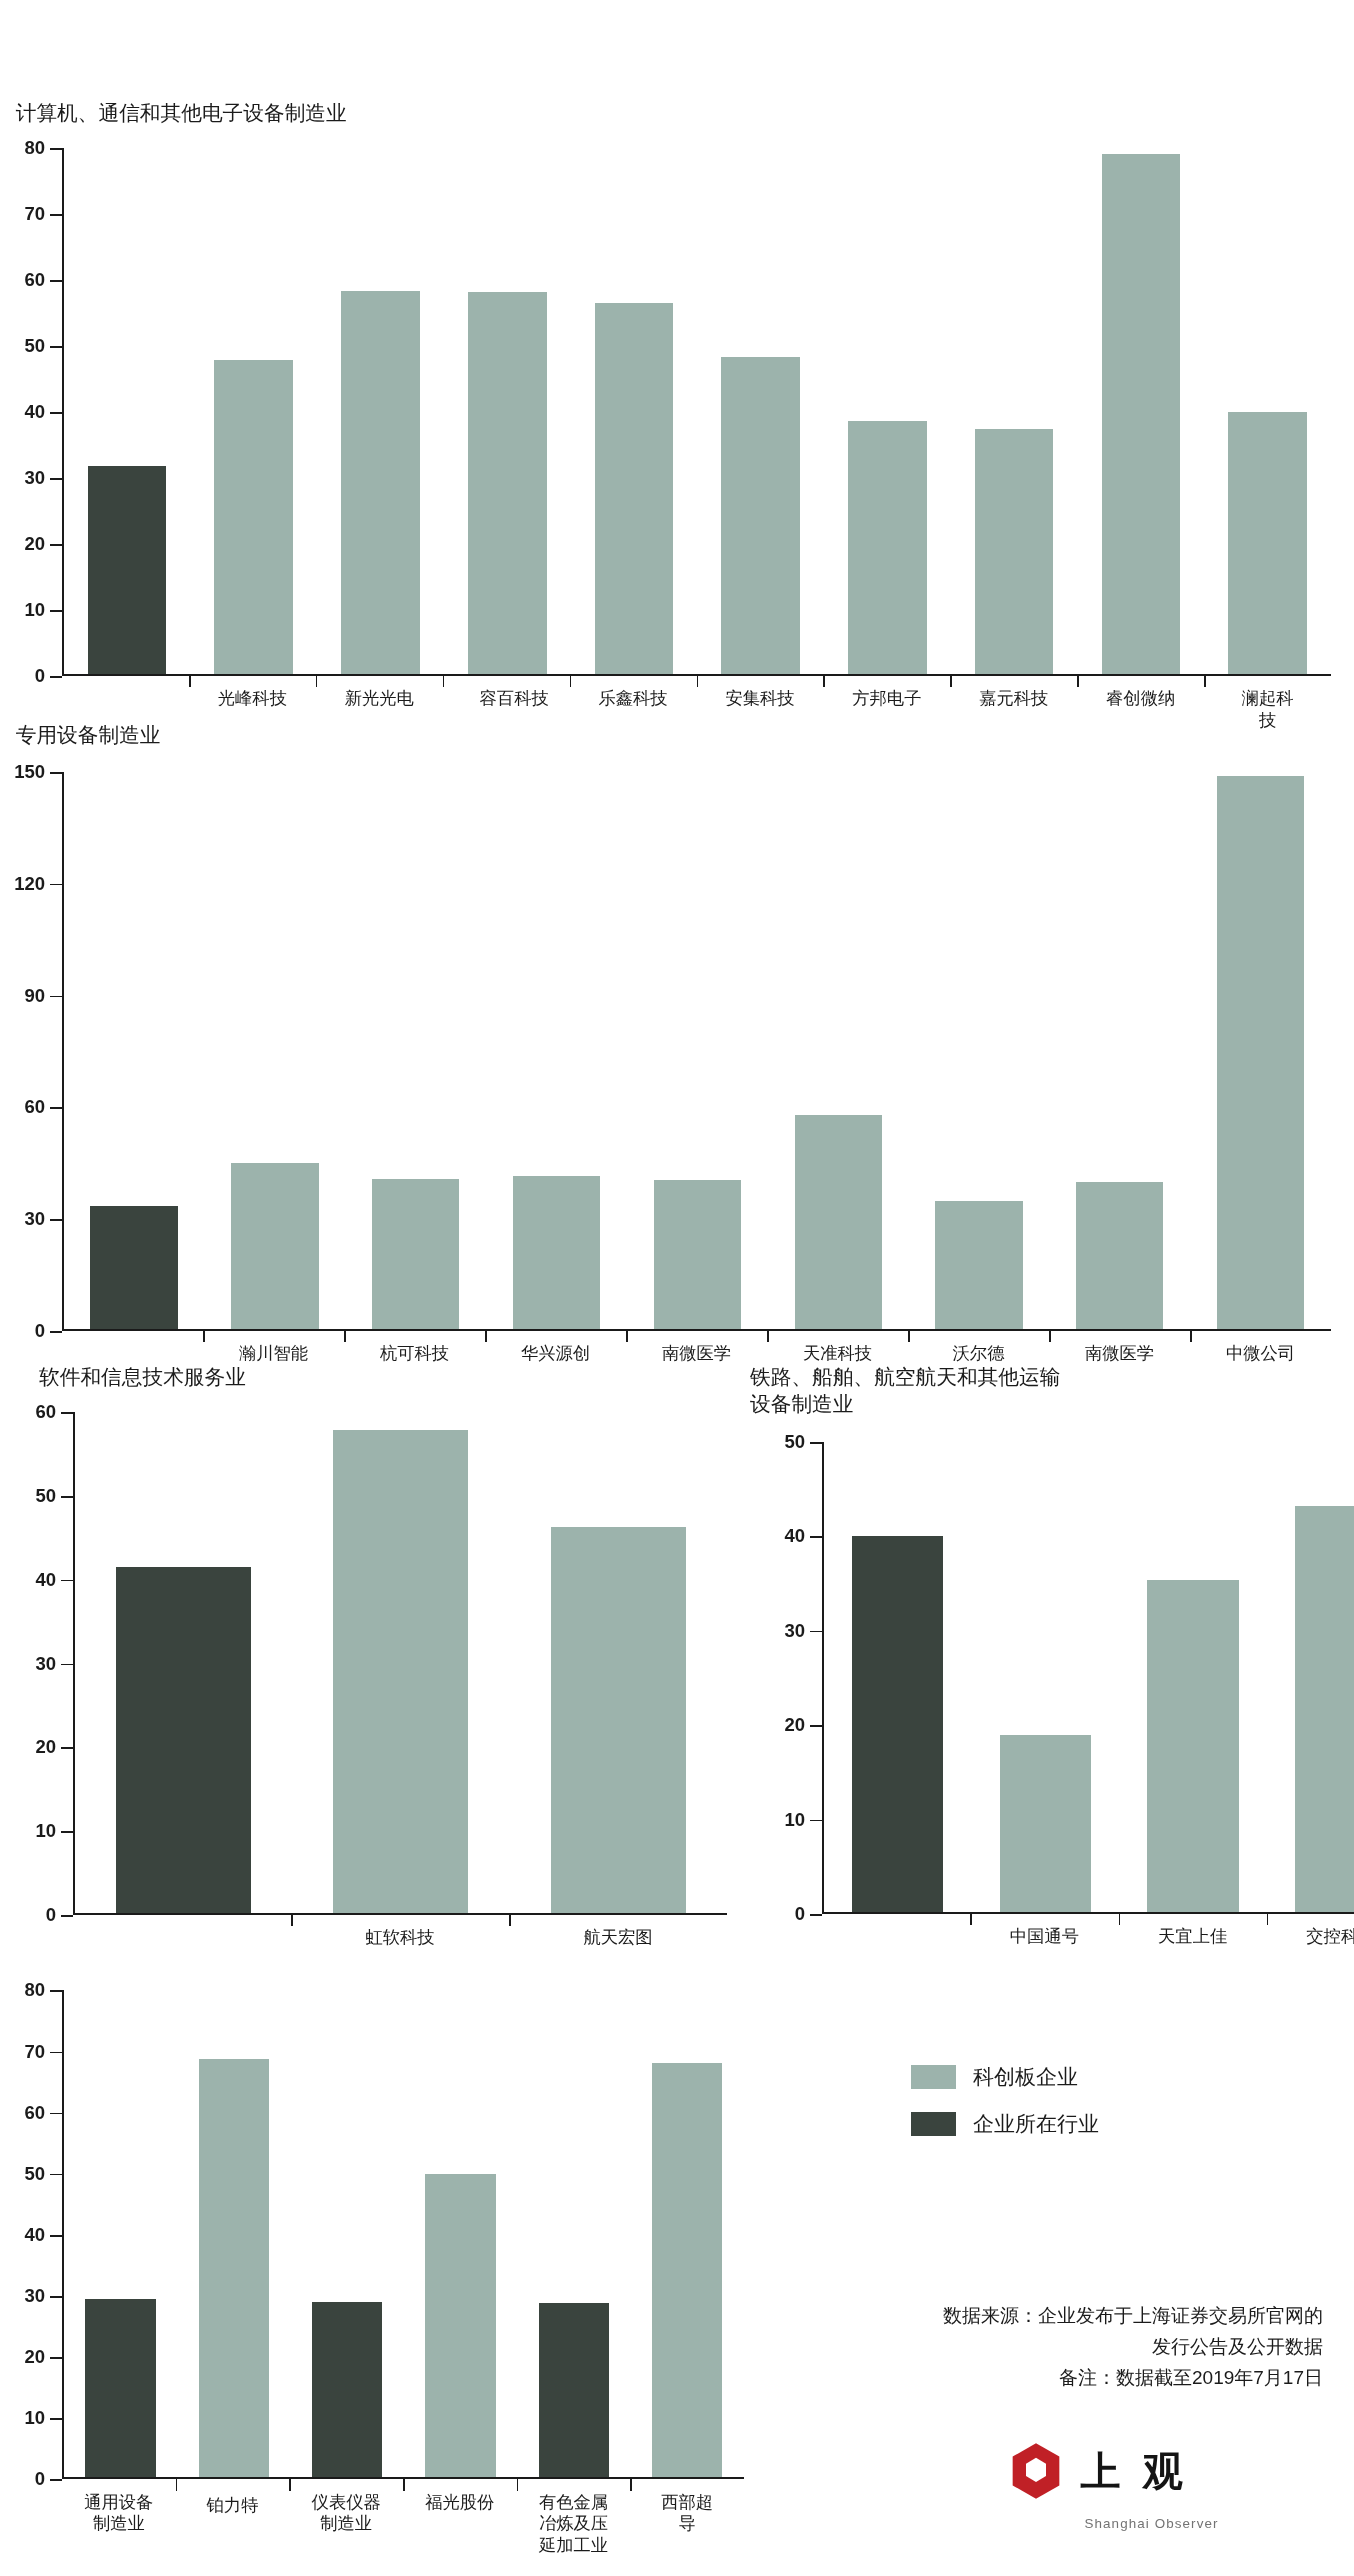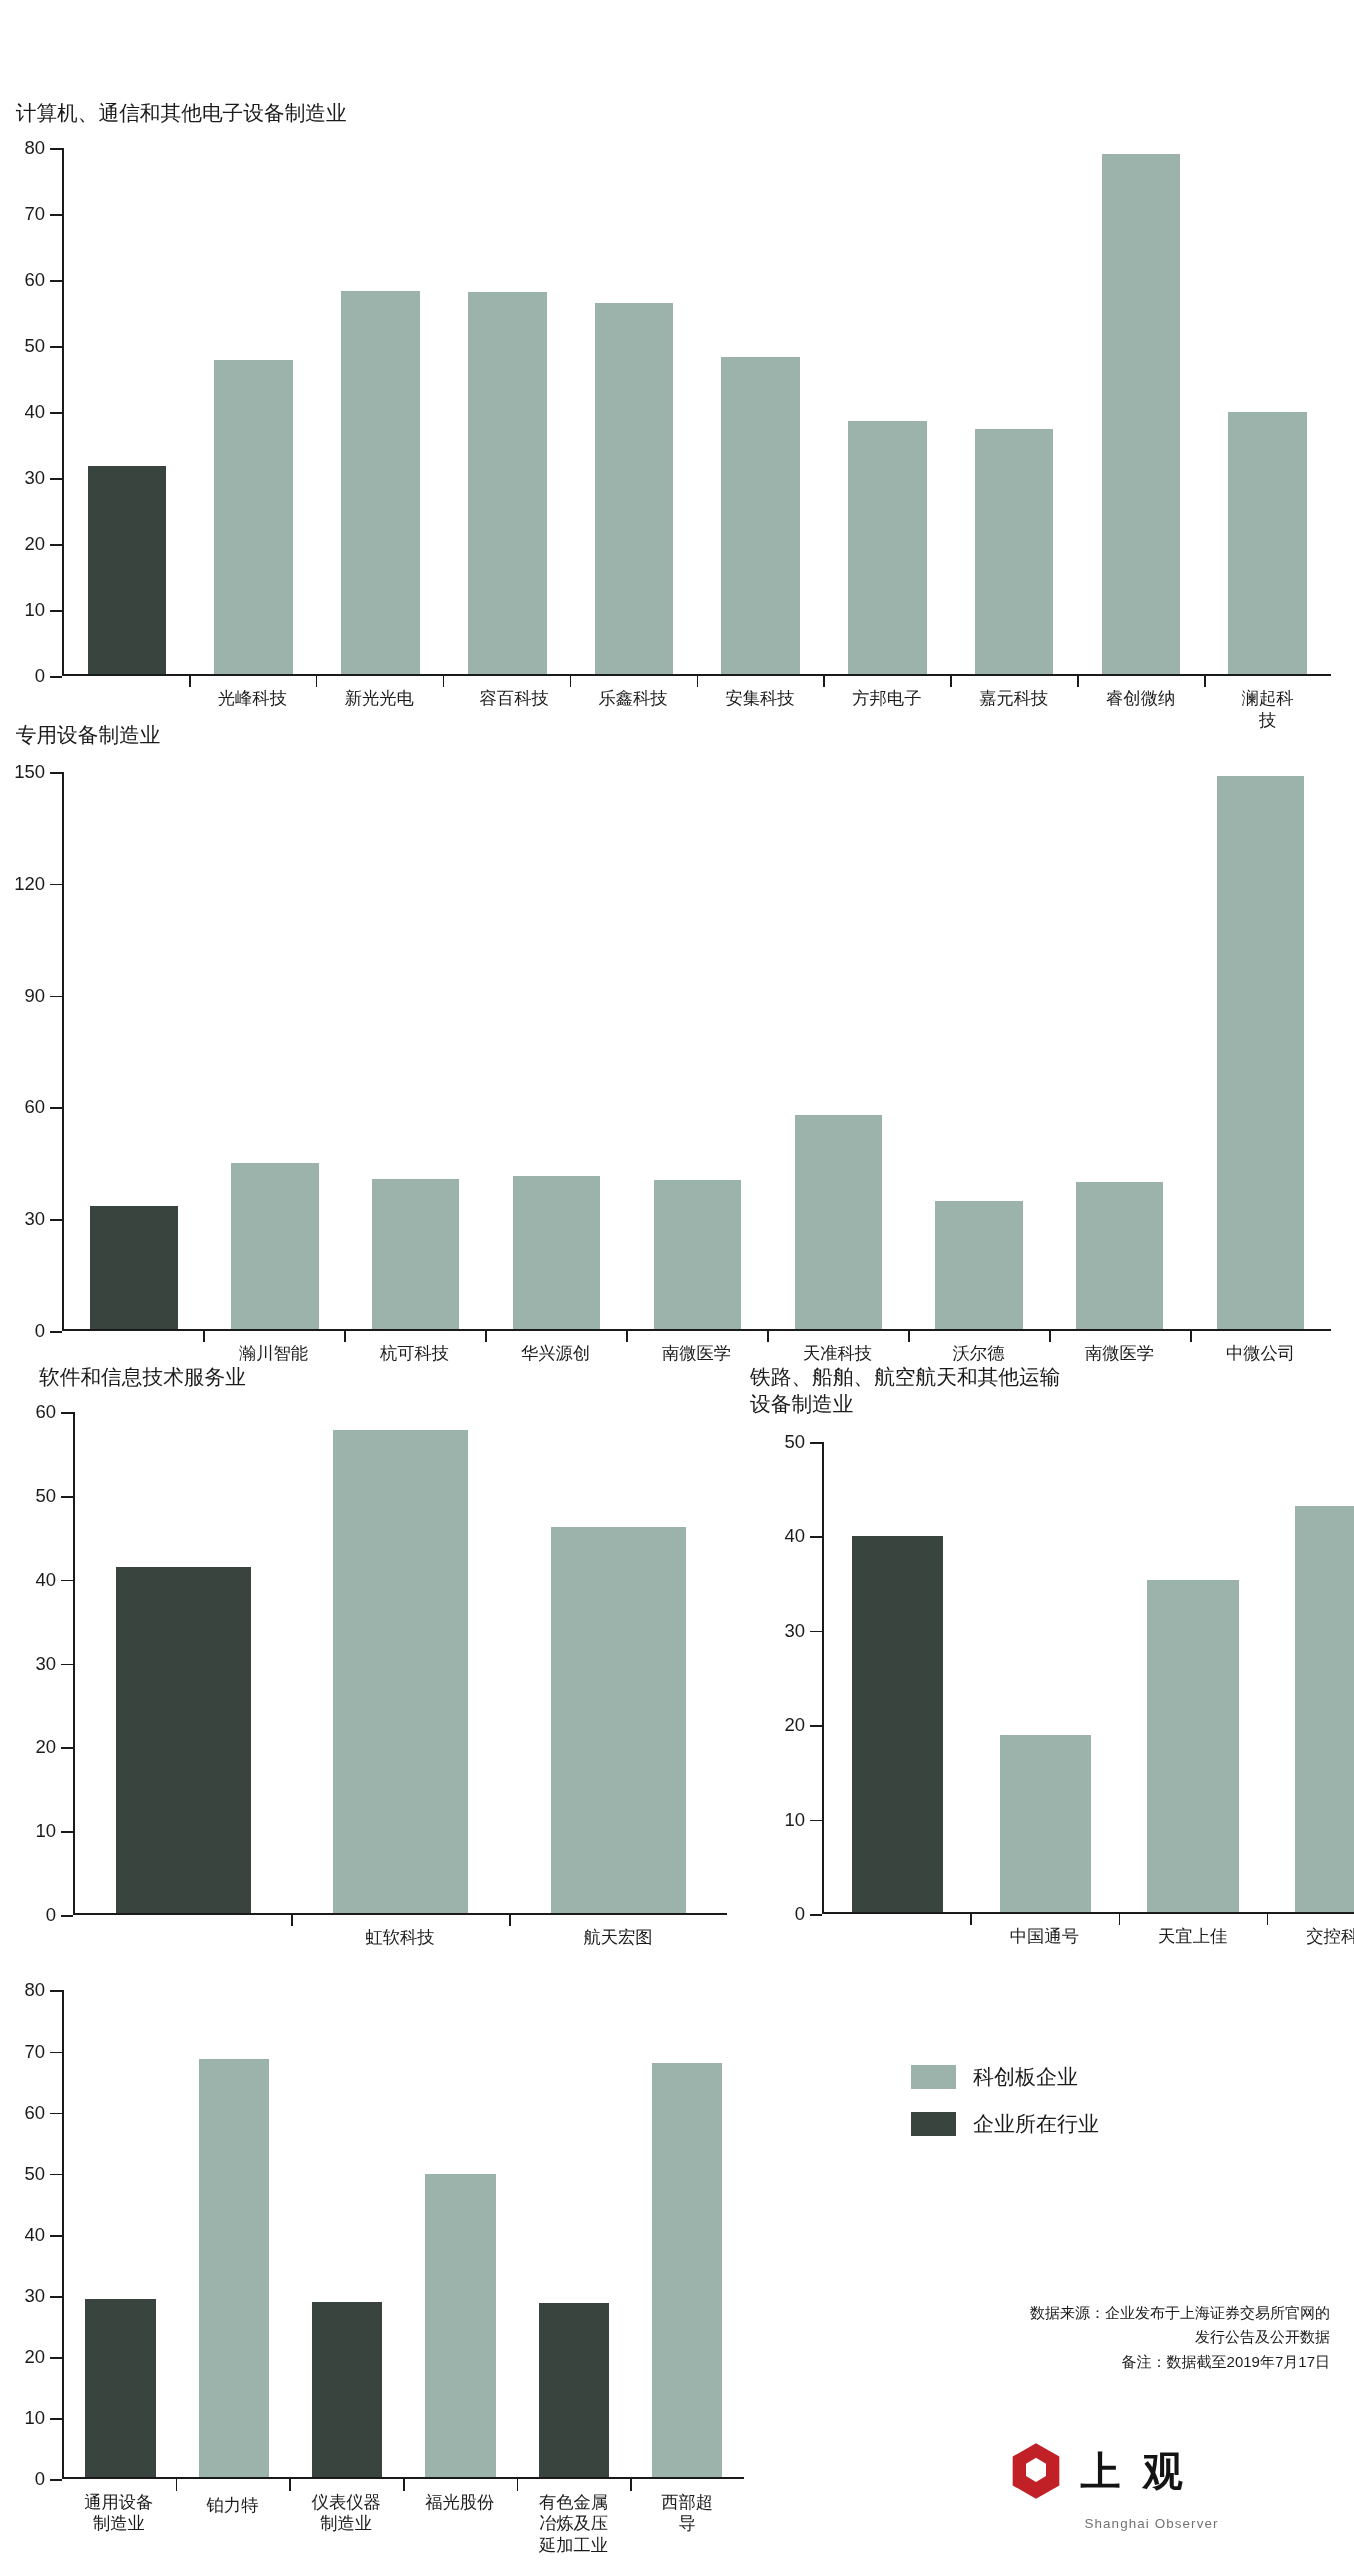--- a/index.html
+++ b/index.html
@@ -28,7 +28,7 @@
   .ytick{position:absolute;left:-12.3px;width:12.3px;height:1.7px;background:#1a1a1a;}
   .ylabel{
     position:absolute;right:calc(100% + 17px);transform:translateY(-50%);
-    font-size:18.5px;color:#1b1b1b;white-space:nowrap;text-align:right;
+    font-size:18.5px;color:#1b1b1b;white-space:nowrap;text-align:right;font-weight:bold;
   }
   .bars{position:absolute;left:1.7px;right:0;bottom:2.2px;top:0;}
   .bar{position:absolute;bottom:0;}

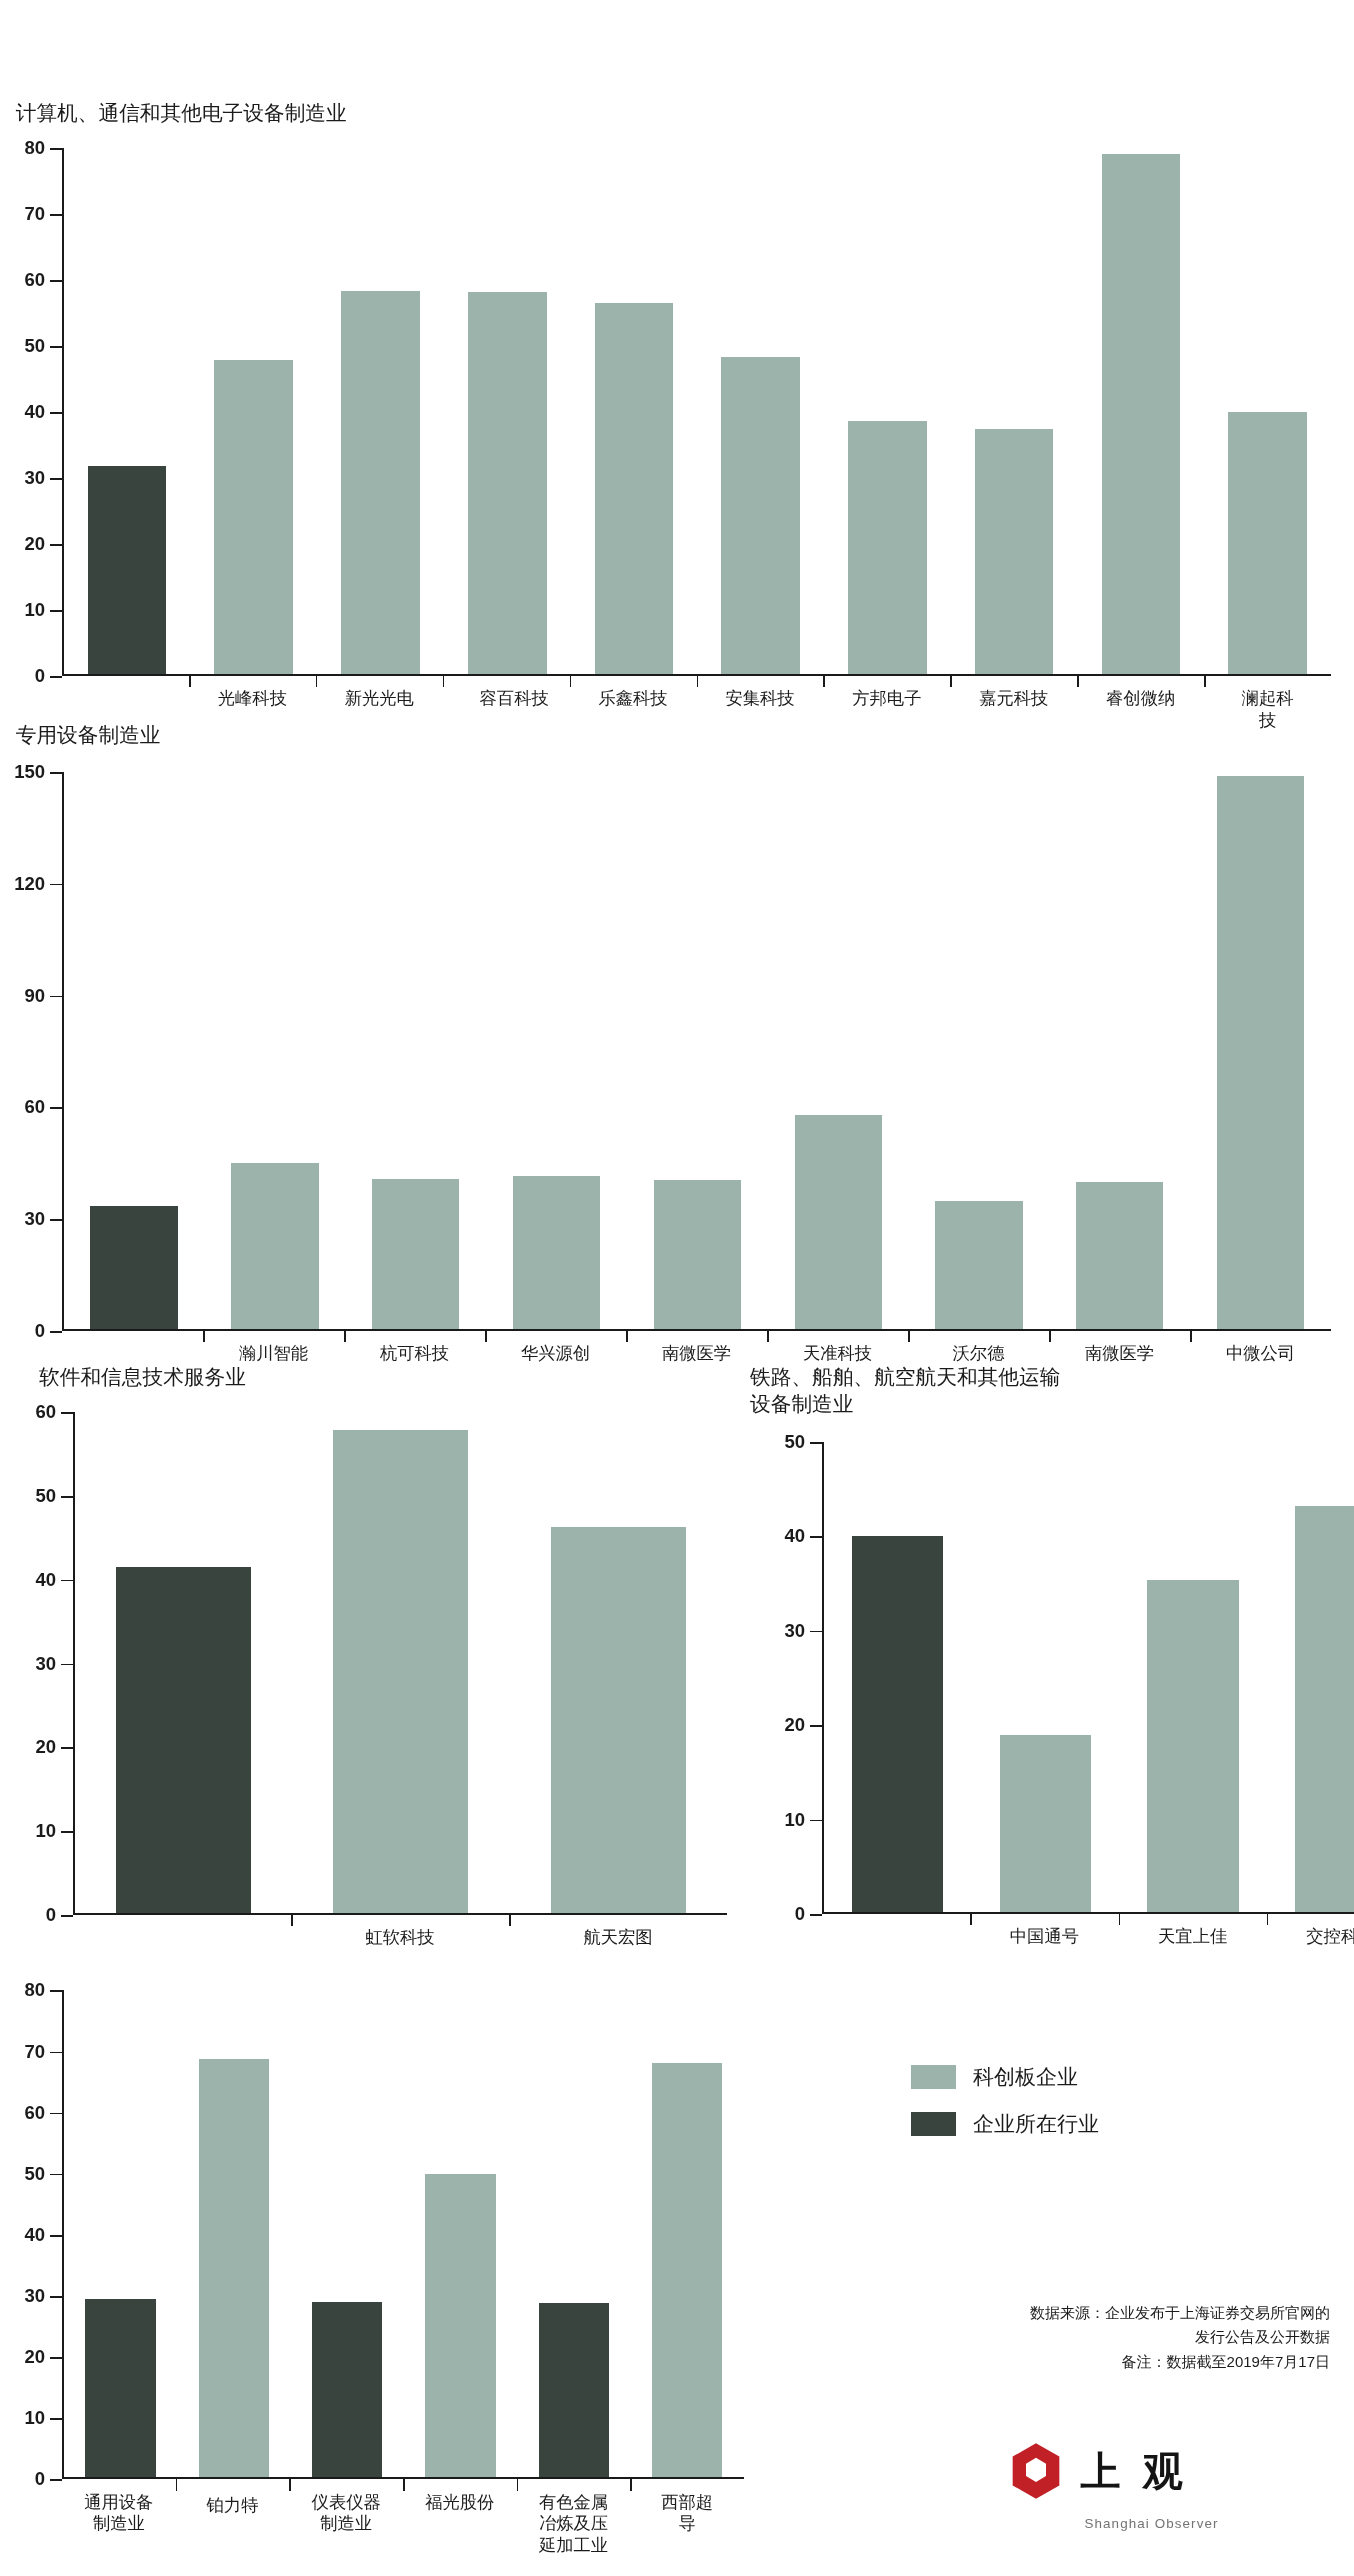--- a/index.html
+++ b/index.html
@@ -51,8 +51,8 @@
 
   
   .footer{
-    position:absolute;right:25px;top:2301px;width:615px;
-    text-align:right;font-size:15px;line-height:1.62;color:#1b1b1b;
+    position:absolute;right:32px;top:2301px;width:615px;
+    text-align:right;font-size:19px;line-height:1.62;color:#1b1b1b;
   }
   .footer div{white-space:nowrap;}
 

